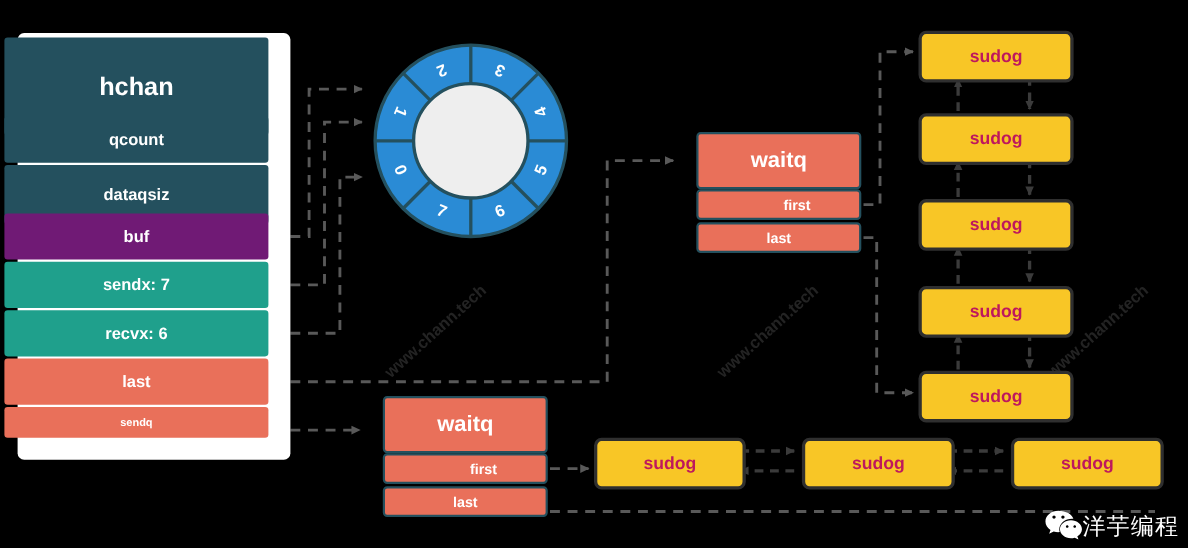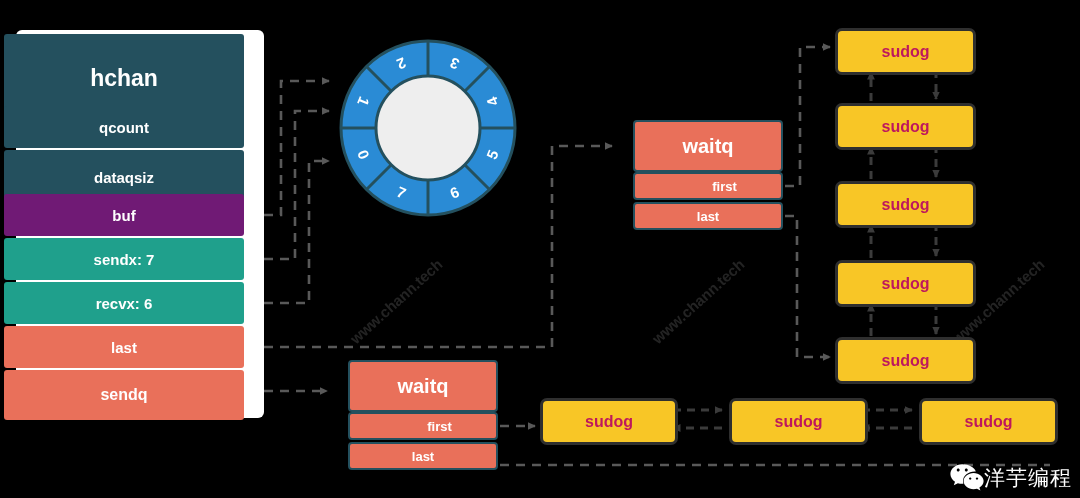--- a/index.html
+++ b/index.html
@@ -29,7 +29,7 @@
   #row-sendx{height:42px;top:238px;font-size:15px;}
   #row-recvx{height:42px;top:282px;font-size:15px;}
   #row-recvq{height:42px;top:326px;font-size:15px;}
-  #row-sendq{height:50px;top:370px;font-size:16px;}
+  #row-sendq{height:28px;top:370px;font-size:10px;}
 
   
   .waitq{position:absolute;z-index:3;}

